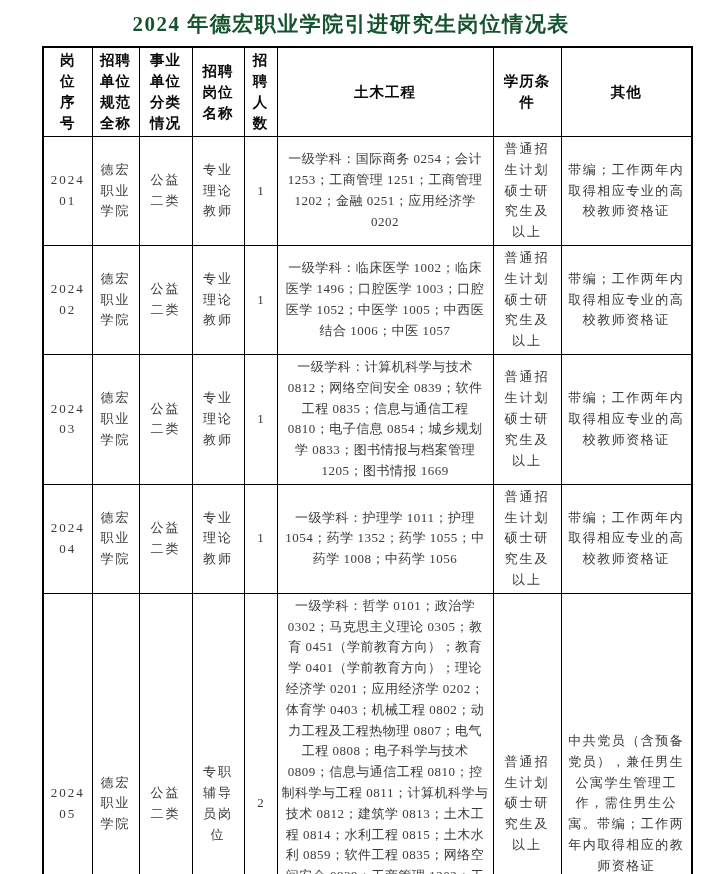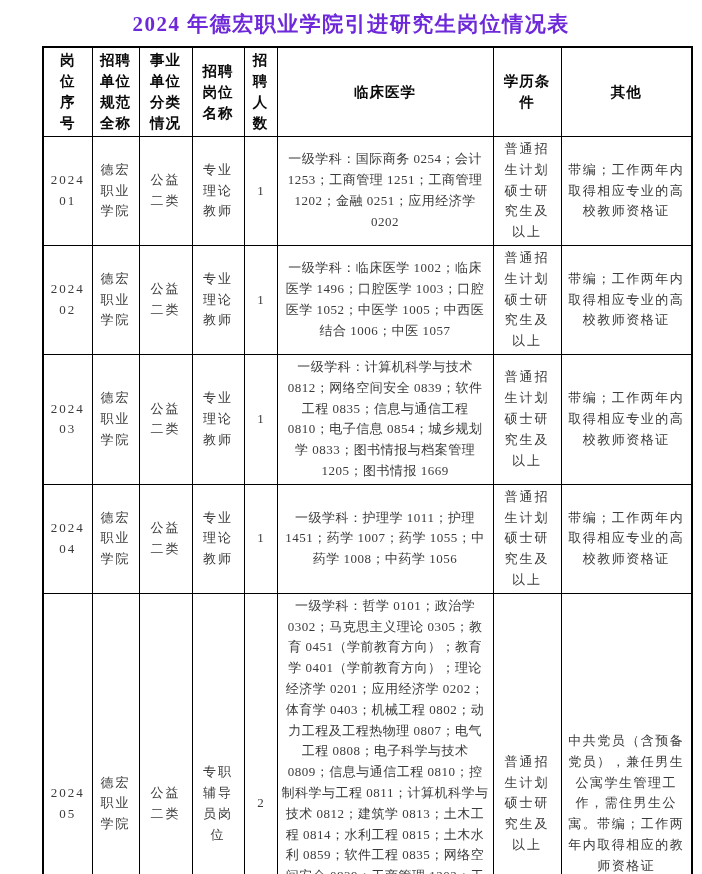--- a/index.html
+++ b/index.html
@@ -20,7 +20,7 @@
     font-size: 21px;
     font-weight: 600;
     letter-spacing: 1.5px;
-    color: #6d28d9;
+    color: #14532d;
     font-family: "Liberation Serif", serif;
   }
   table.positions {

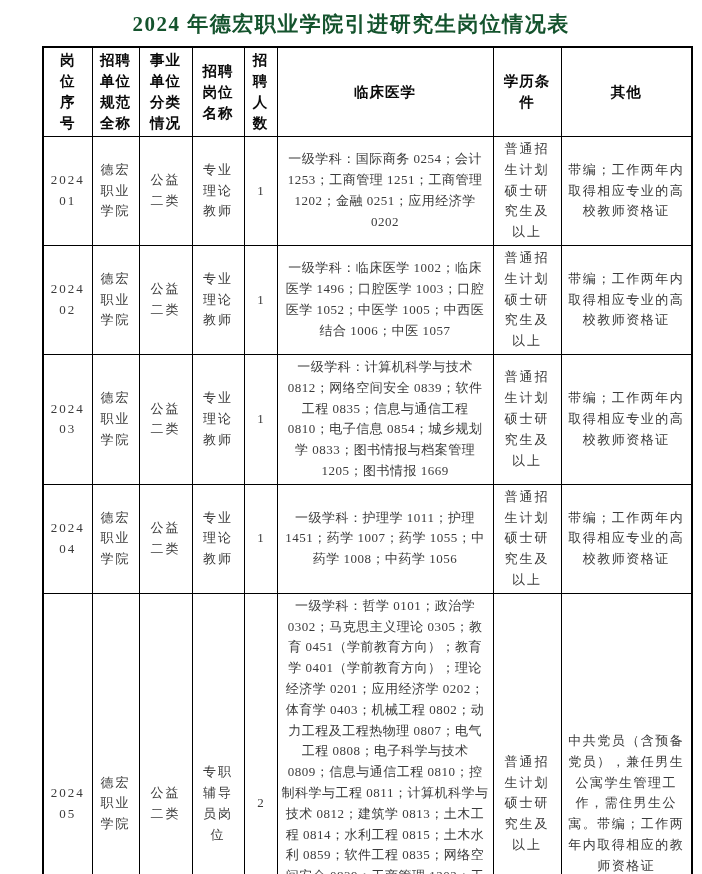--- a/index.html
+++ b/index.html
@@ -131,7 +131,7 @@
 聘
 人
 数</th>
-      <th>临床医学</th>
+      <th>土木工程</th>
       <th>学历条
 件</th>
       <th>其他</th>

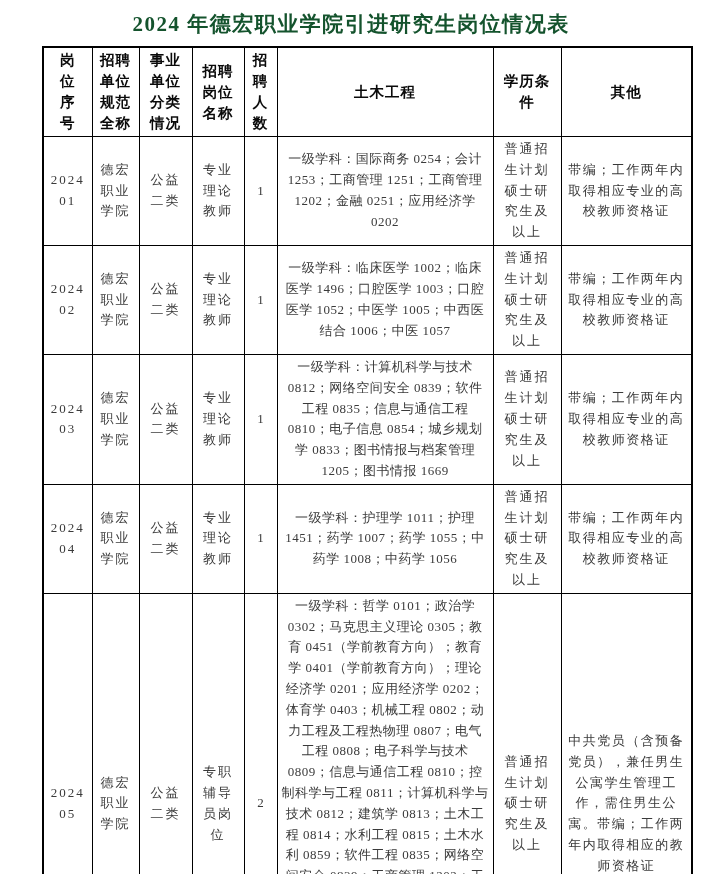--- a/index.html
+++ b/index.html
@@ -198,7 +198,7 @@
 理论
 教师</td>
       <td class="count-cell">1</td>
-      <td class="major-cell">一级学科：护理学 1011；护理 1451；药学 1007；药学 1055；中药学 1008；中药学 1056</td>
+      <td class="major-cell">一级学科：护理学 1011；护理 1054；药学 1352；药学 1055；中药学 1008；中药学 1056</td>
       <td class="edu-cell">普通招生计划硕士研究生及以上</td>
       <td class="other-cell">带编；工作两年内取得相应专业的高校教师资格证</td>
     </tr>

